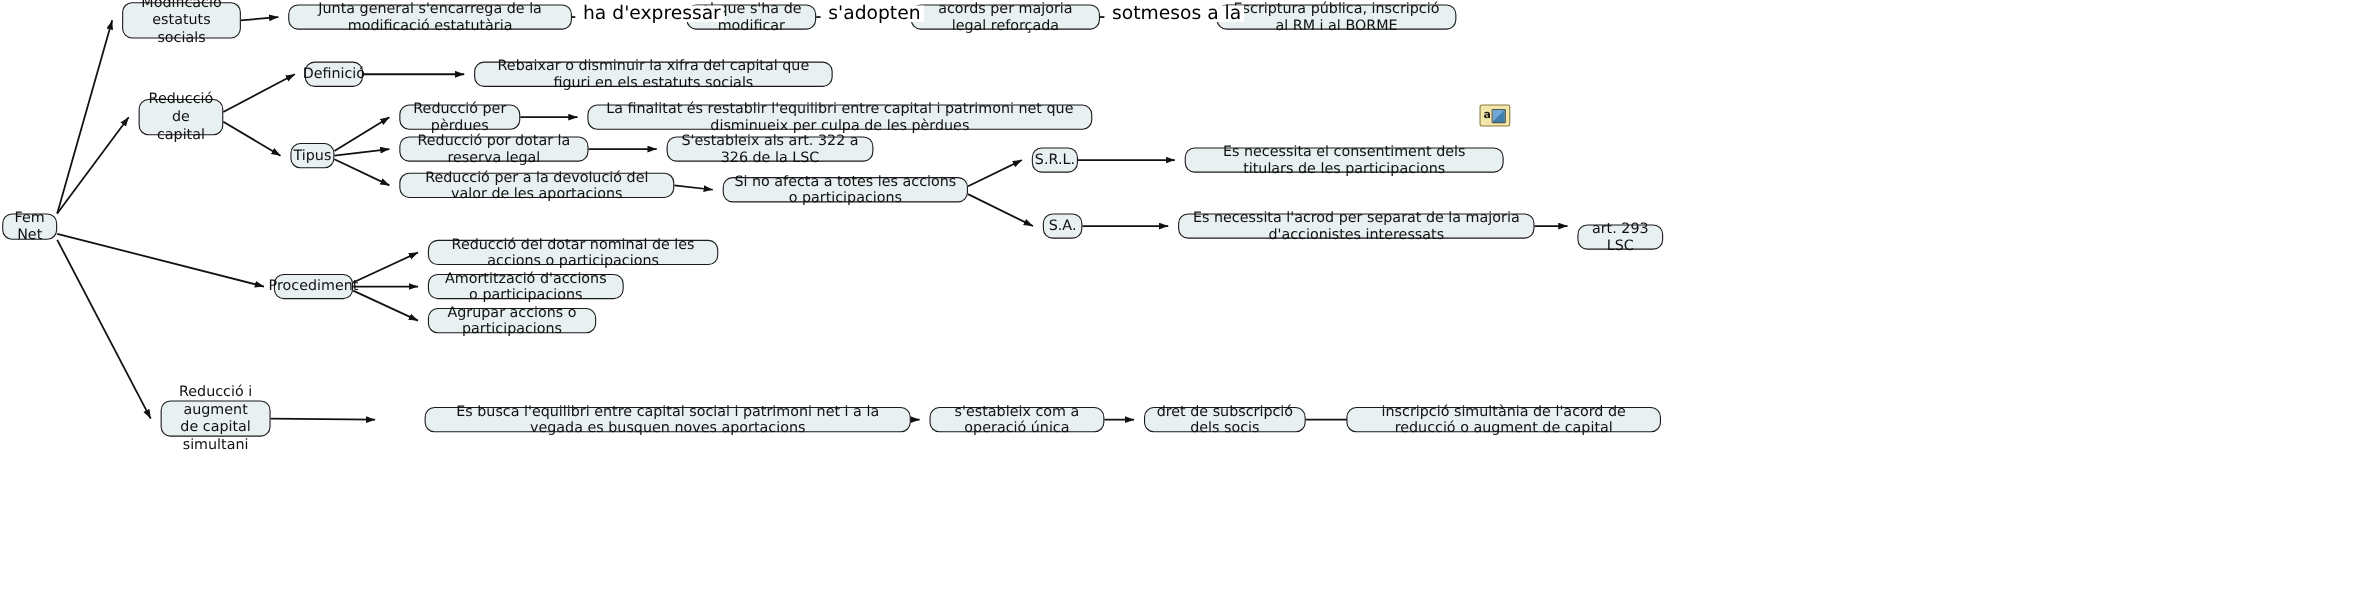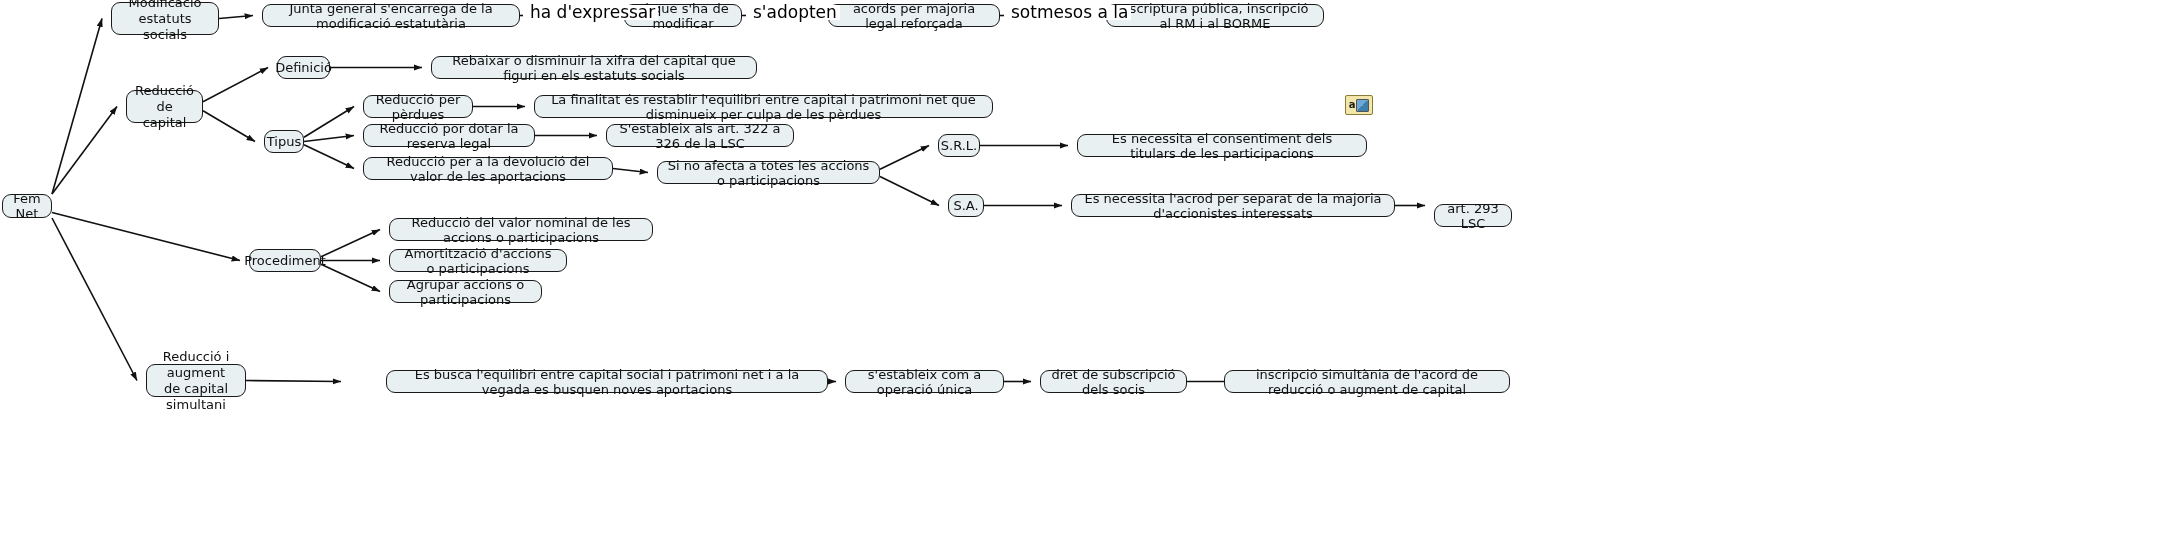--- a/index.html
+++ b/index.html
@@ -150,7 +150,7 @@
       <div class="node" style="left: 1071px; top: 194px; width: 324px; height: 23px;">Es necessita l'acrod per separat de la majoria d'accionistes interessats</div>
       <div class="node" style="left: 1434px; top: 204px; width: 78px; height: 23px;">art. 293 LSC</div>
       <div class="node" style="left: 249px; top: 249px; width: 72px; height: 23px;">Procediment</div>
-      <div class="node" style="left: 389px; top: 218px; width: 264px; height: 23px;">Reducció del valor nominal de les accions o participacions</div>
+      <div class="node" style="left: 389px; top: 218px; width: 264px; height: 23px;">Reducció del dotar nominal de les accions o participacions</div>
       <div class="node" style="left: 389px; top: 249px; width: 178px; height: 23px;">Amortització d'accions o participacions</div>
       <div class="node" style="left: 389px; top: 280px; width: 153px; height: 23px;">Agrupar accions o participacions</div>
       <div class="node two-line" style="left: 146px; top: 364px; width: 100px; height: 33px;">Reducció i augment

